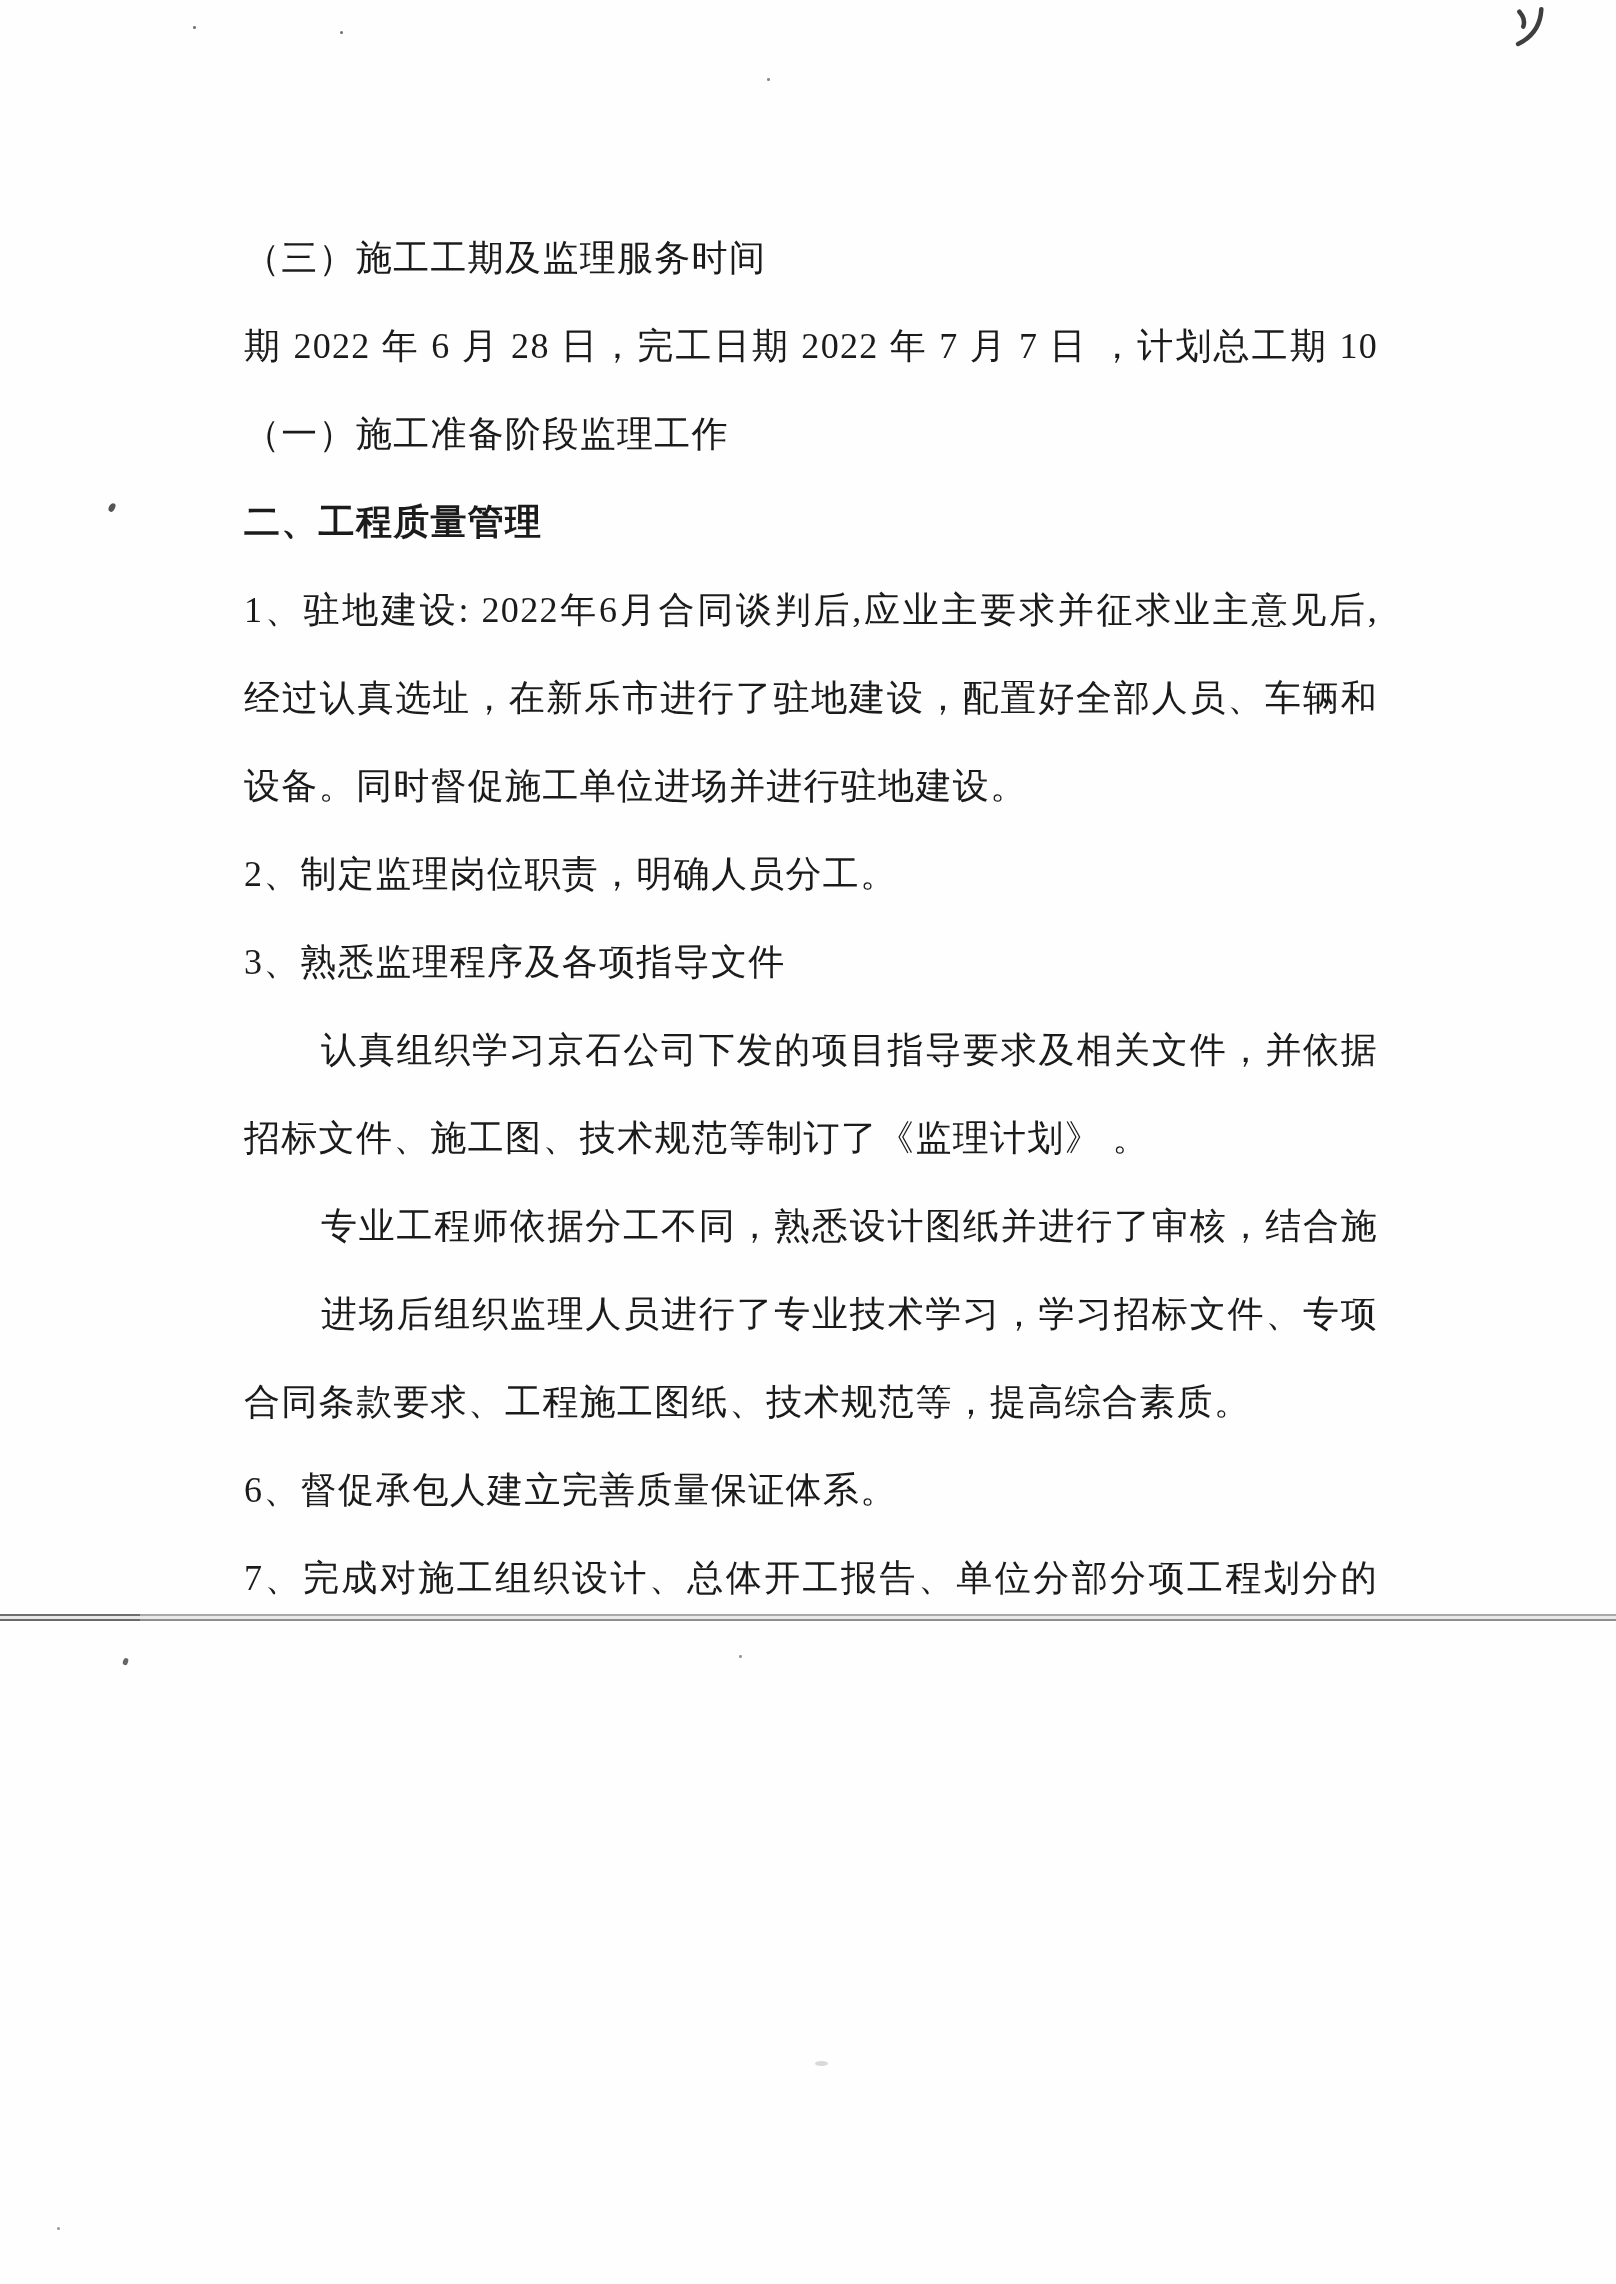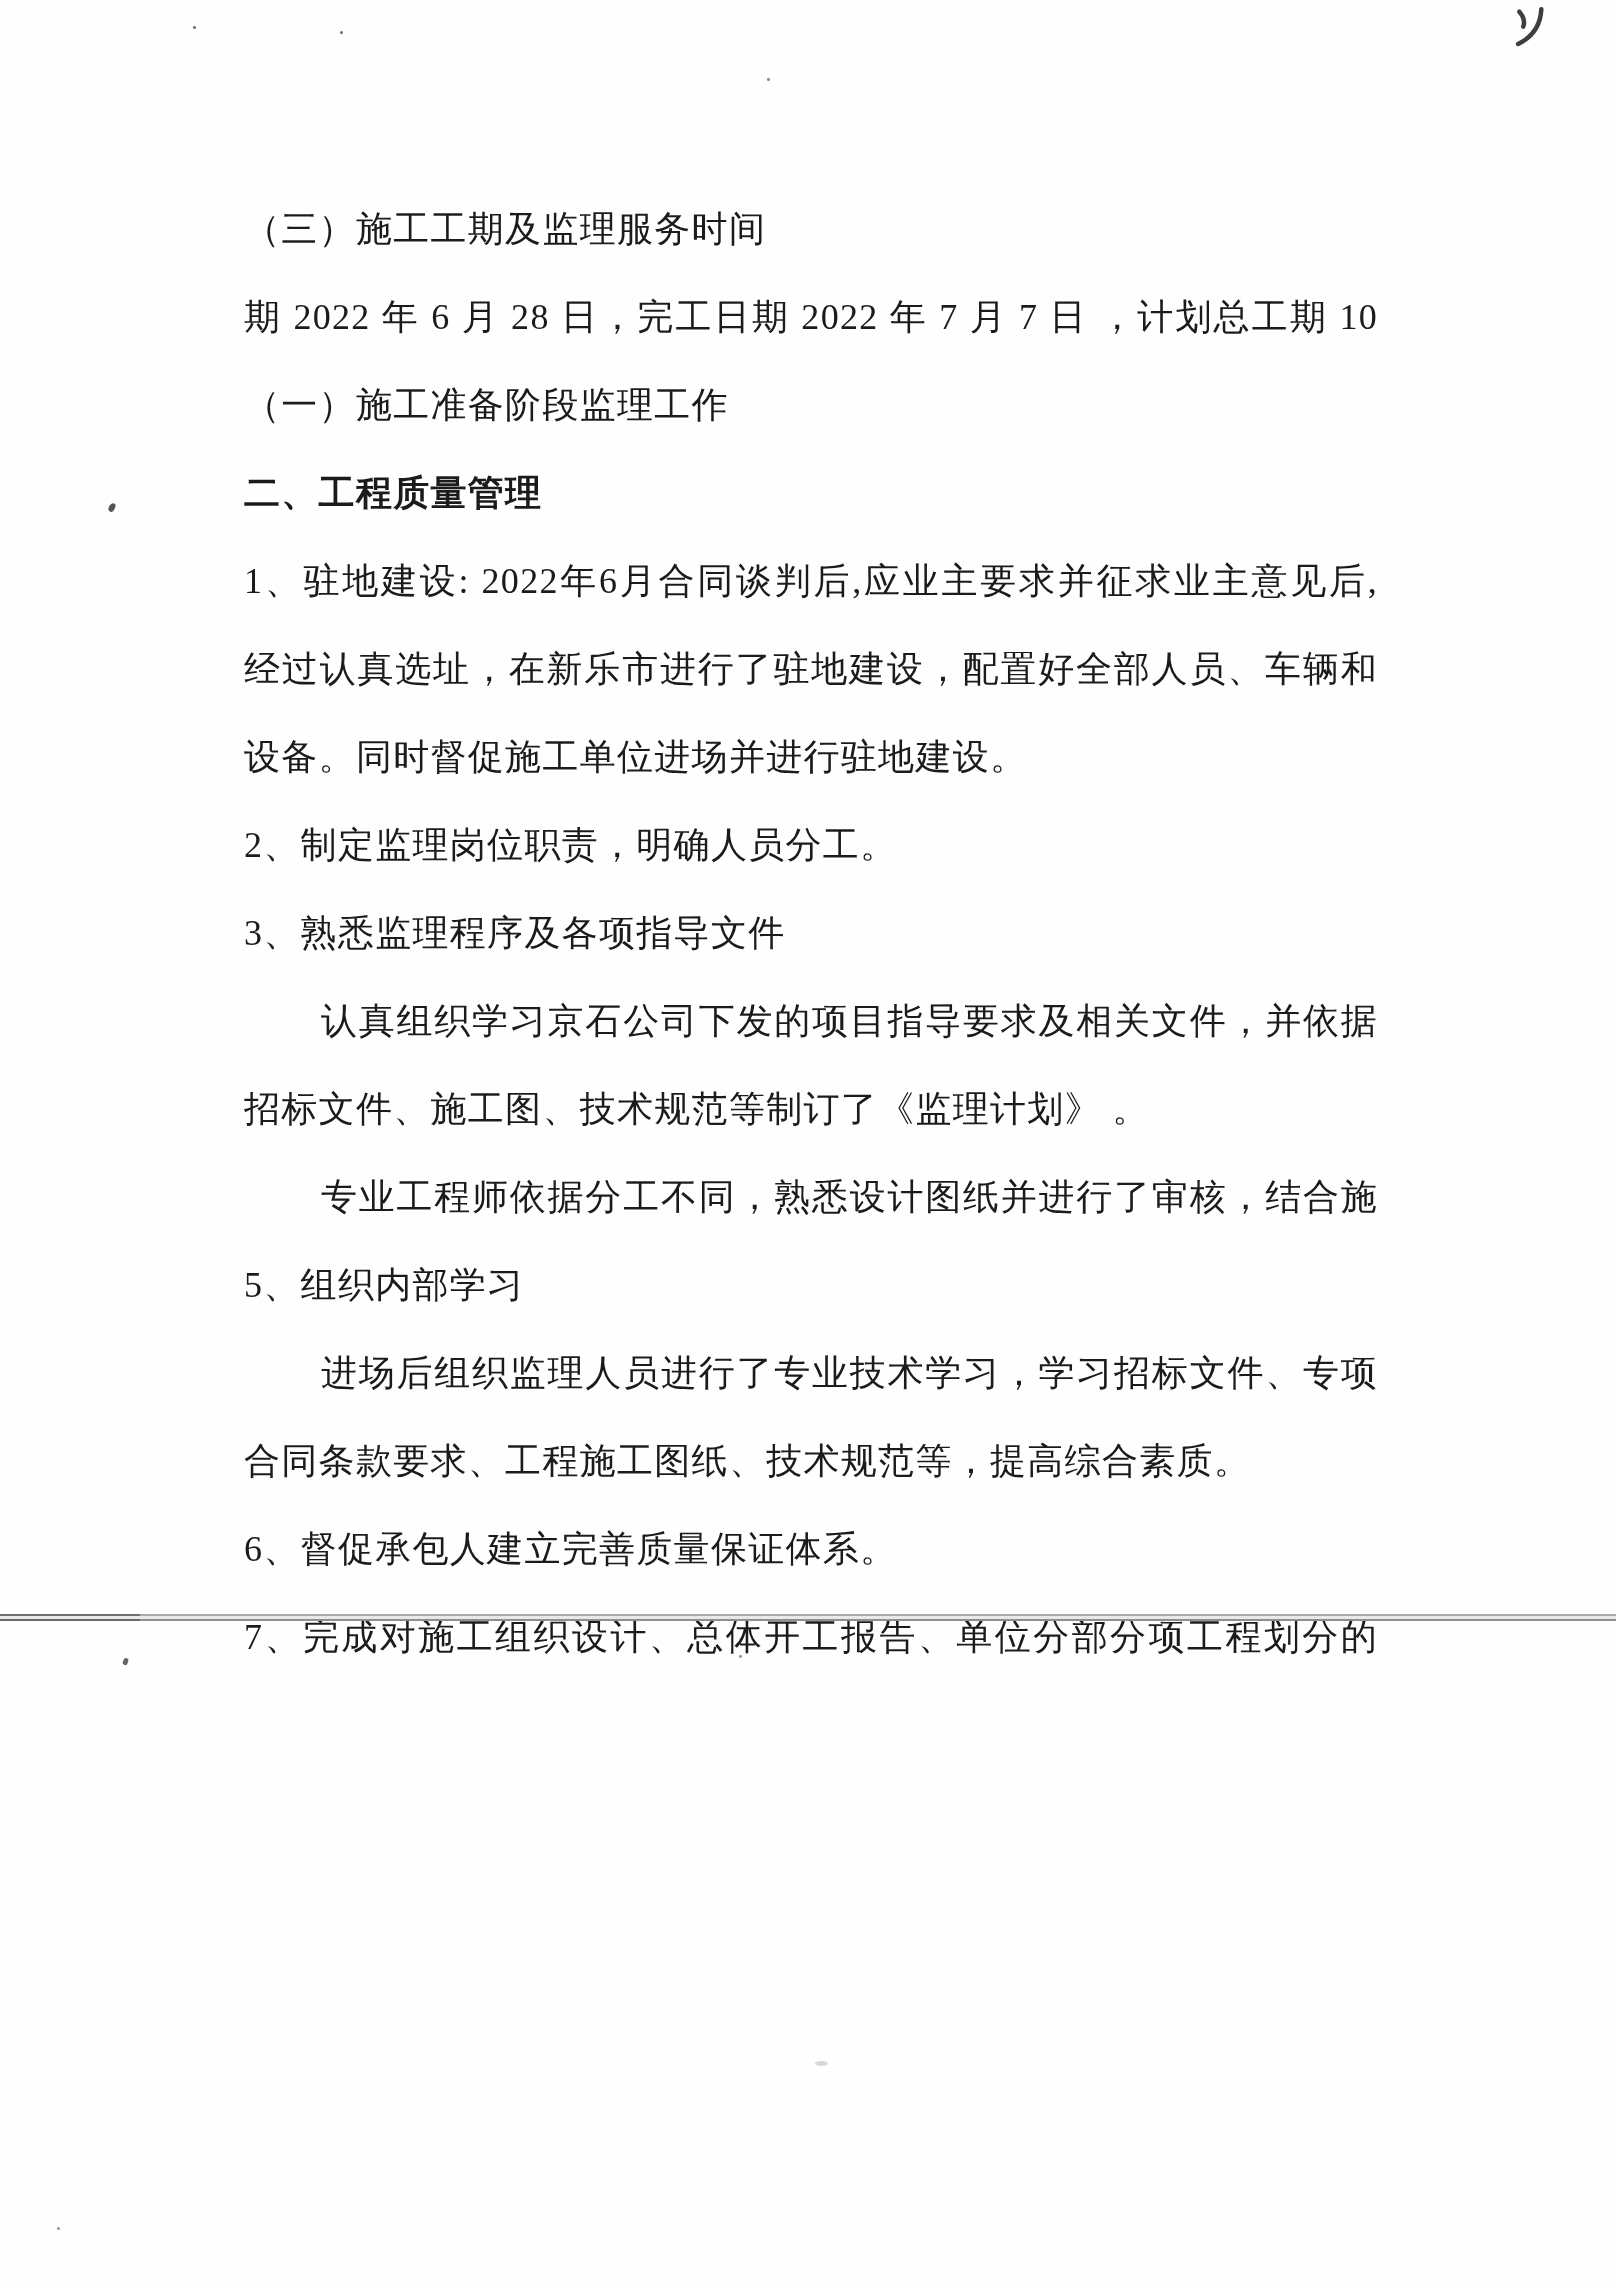--- a/index.html
+++ b/index.html
@@ -15,7 +15,7 @@
 
   .content {
     position:absolute;
-    top:185px; left:244px;
+    top:214px; left:244px;
     width:1134px;
   }
   .ln {

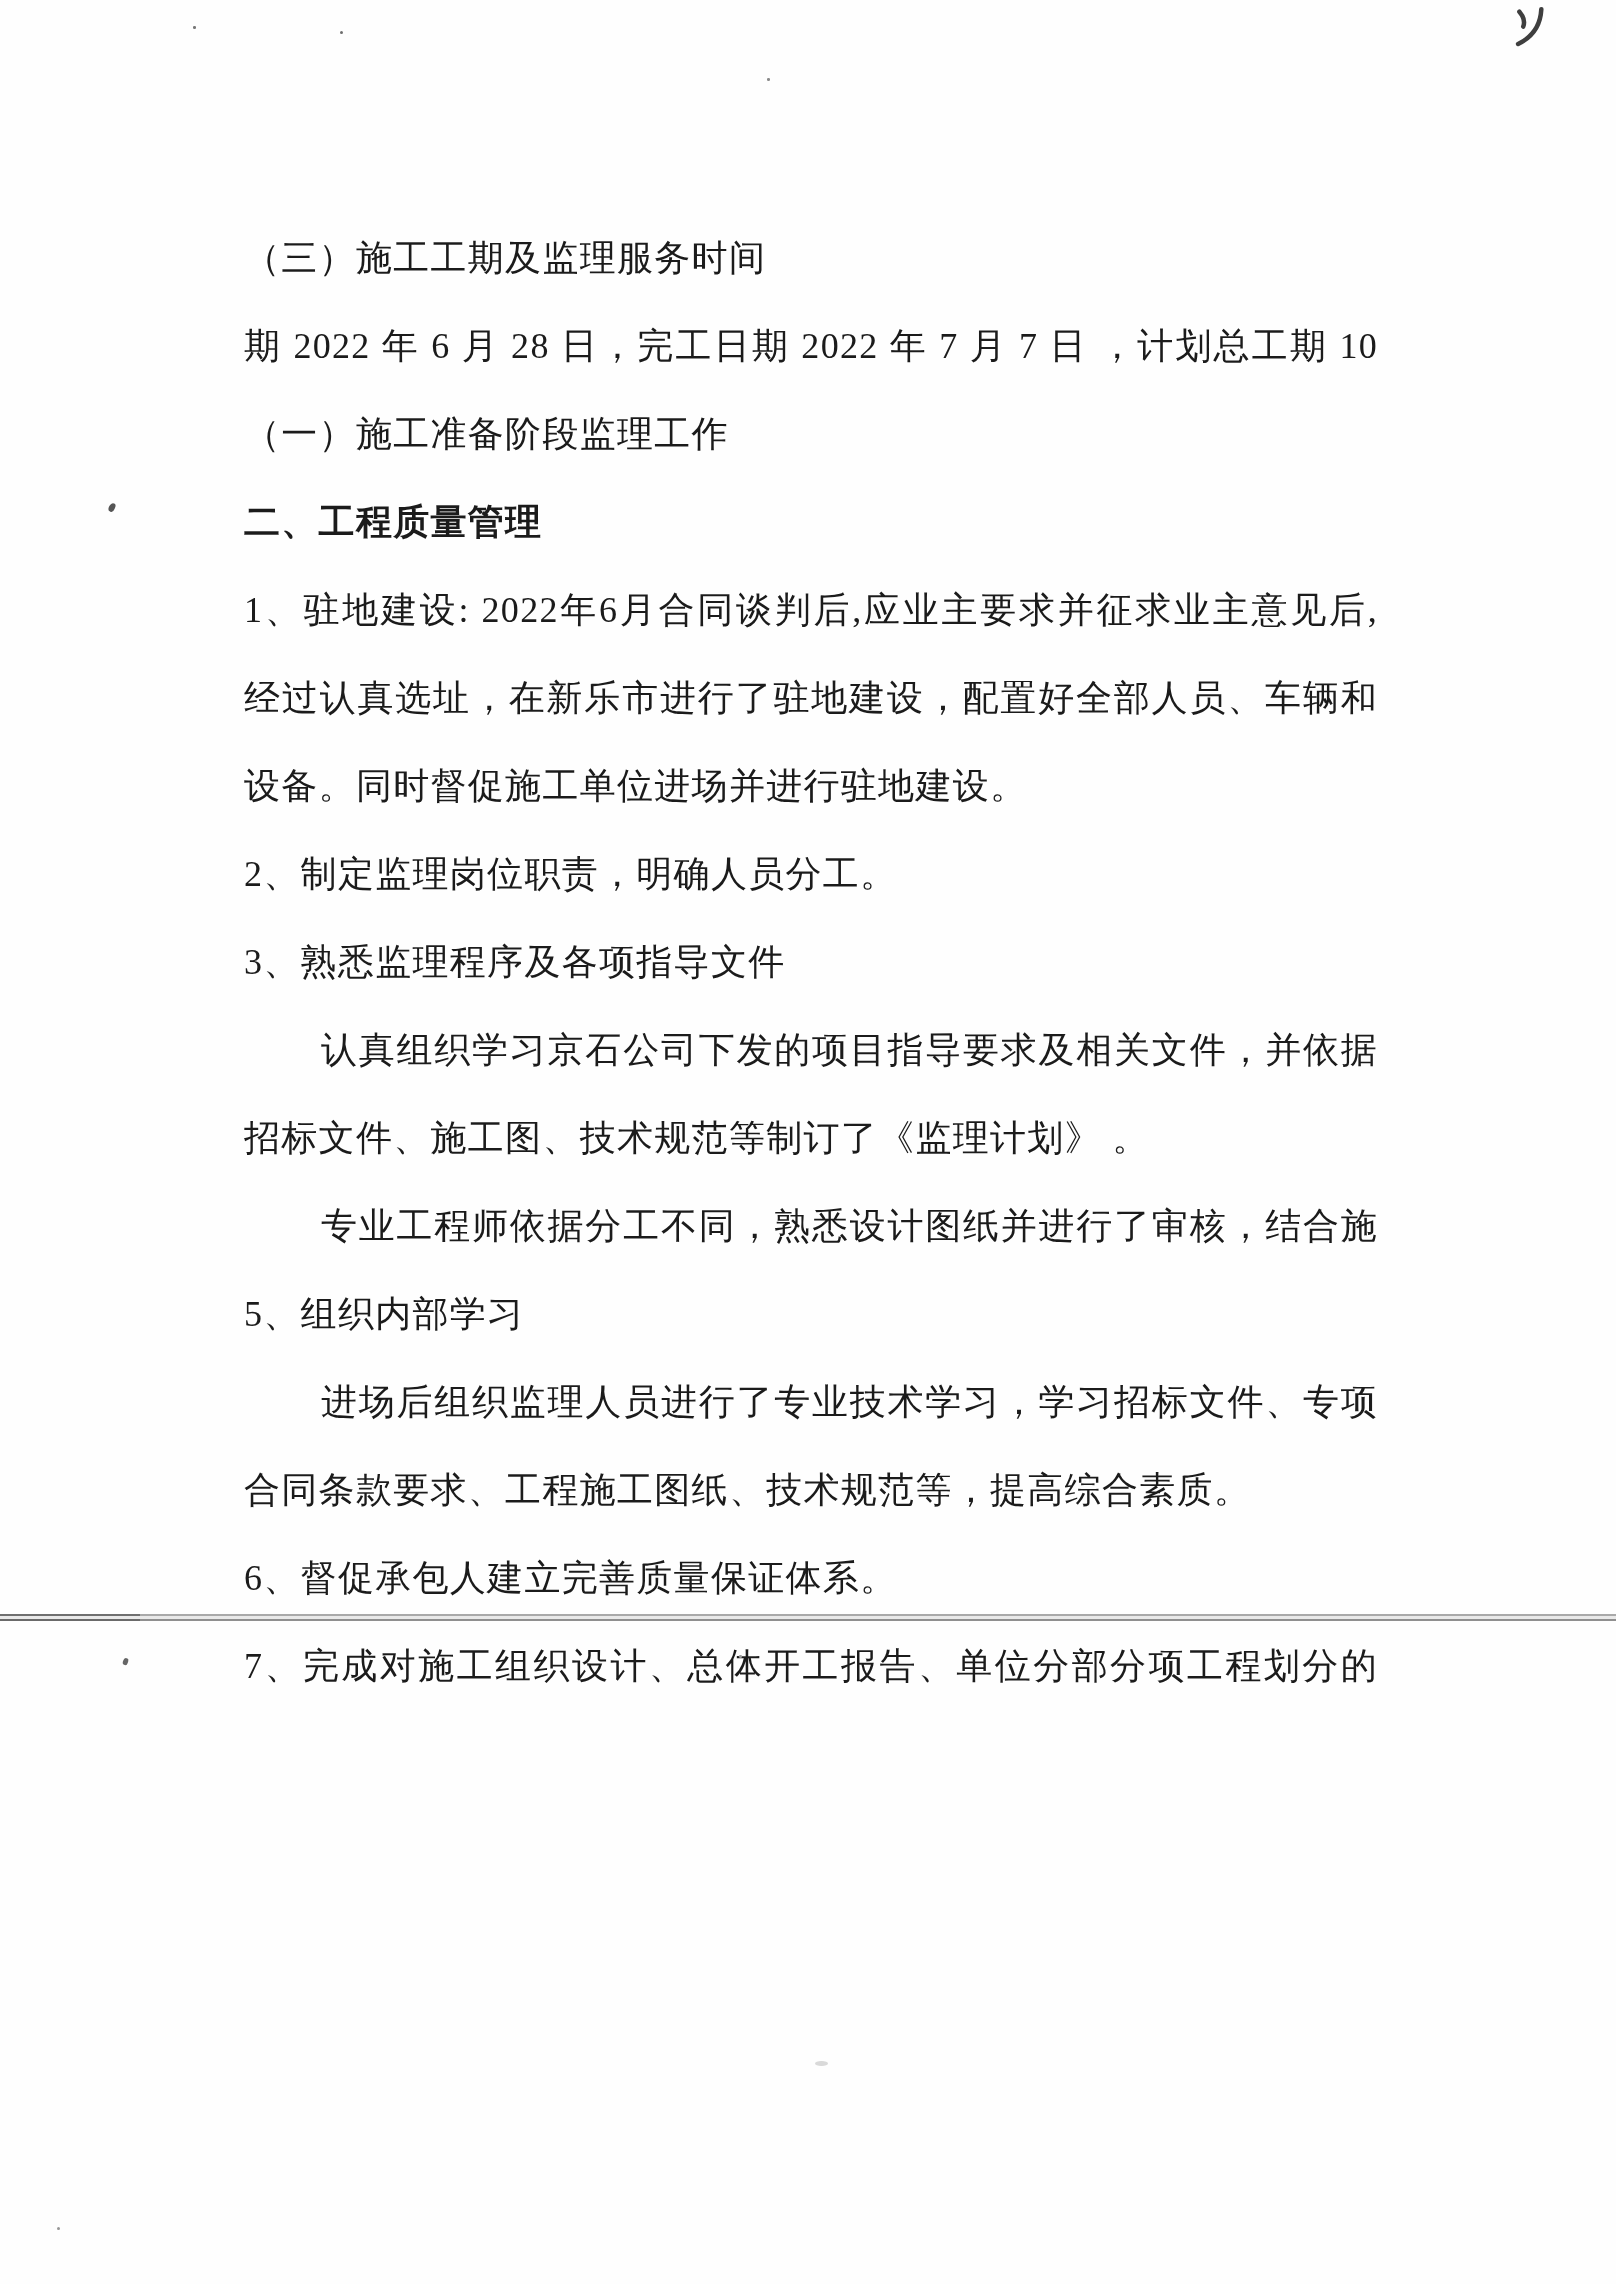--- a/index.html
+++ b/index.html
@@ -87,7 +87,6 @@
     <div class="ln indent fill">认真组织学习京石公司下发的项目指导要求及相关文件，并依据</div>
     <div class="ln">招标文件、施工图、技术规范等制订了《监理计划》 。</div>
     <div class="ln indent fill">专业工程师依据分工不同，熟悉设计图纸并进行了审核，结合施</div>
-    <div class="ln">5、组织内部学习</div>
     <div class="ln indent fill">进场后组织监理人员进行了专业技术学习，学习招标文件、专项</div>
     <div class="ln">合同条款要求、工程施工图纸、技术规范等，提高综合素质。</div>
     <div class="ln">6、督促承包人建立完善质量保证体系。</div>

